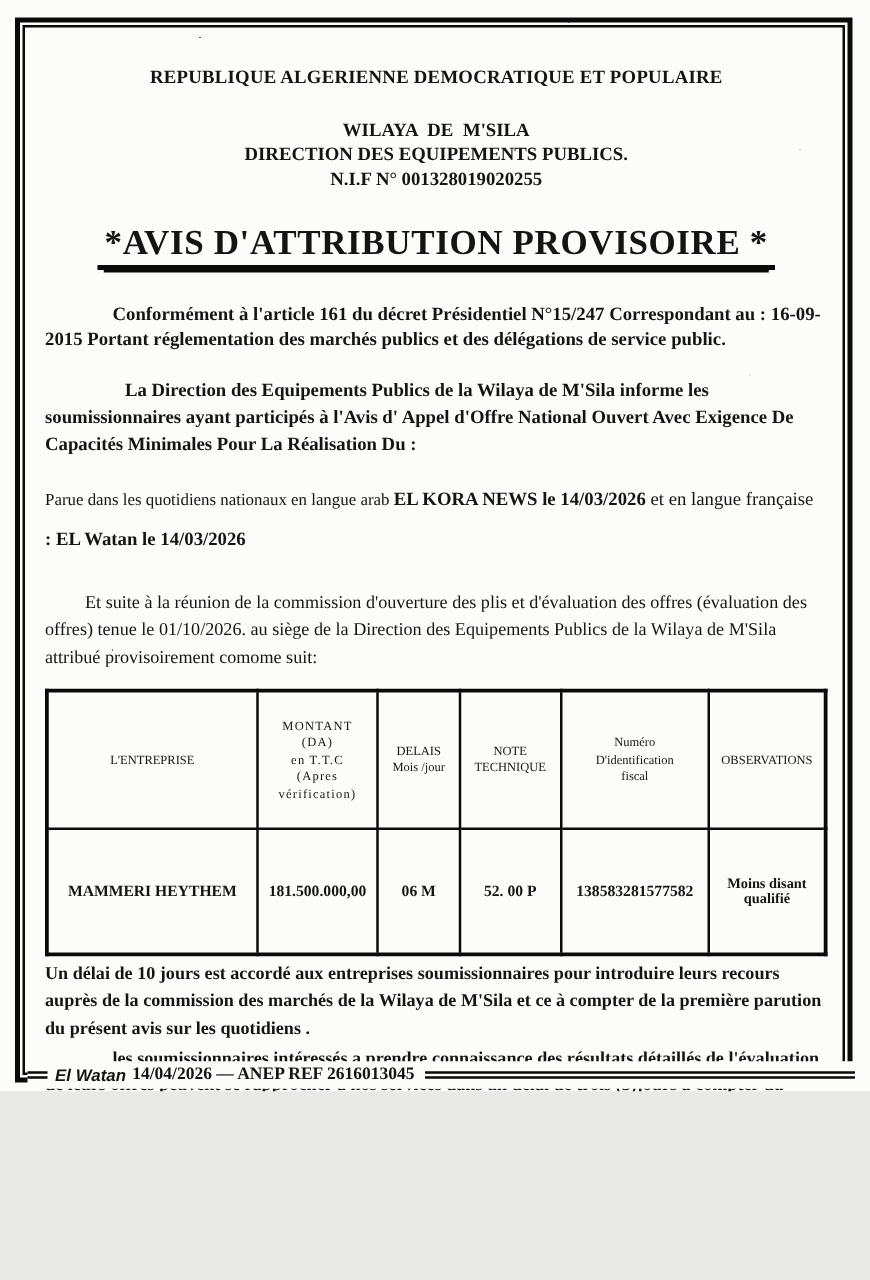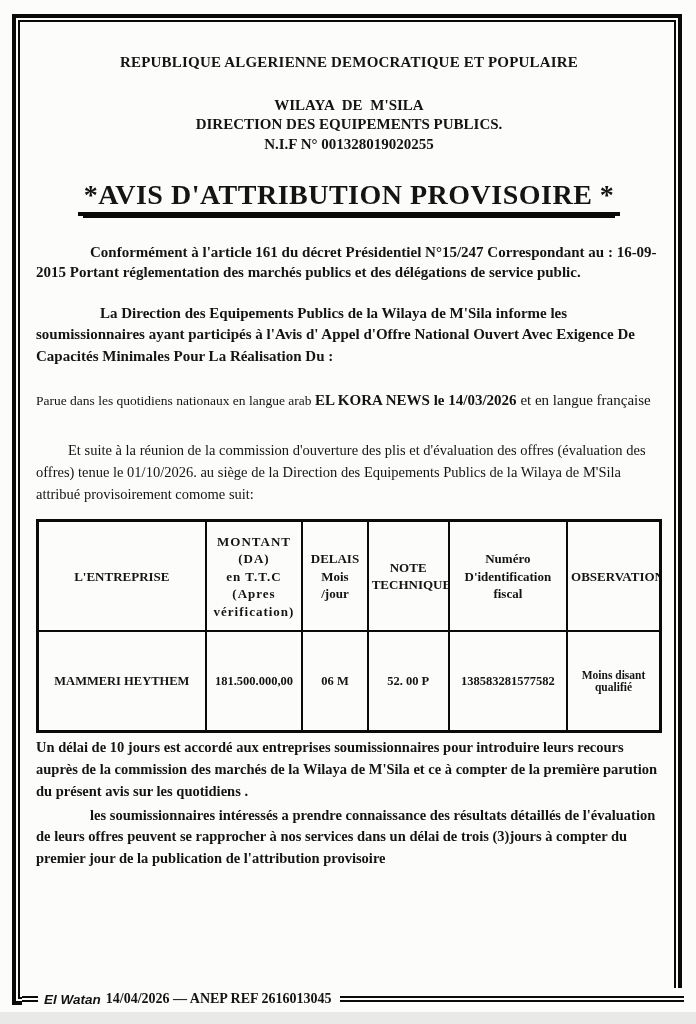--- a/index.html
+++ b/index.html
@@ -12,7 +12,7 @@
   }
   .page{
     position:relative;
-    width:696px;height:1012px;
+    width:696px;height:873px;
     background:#fcfcfa;
     background-image:
       radial-gradient(circle 1px at 160px 30px, #555 40%, transparent 60%),

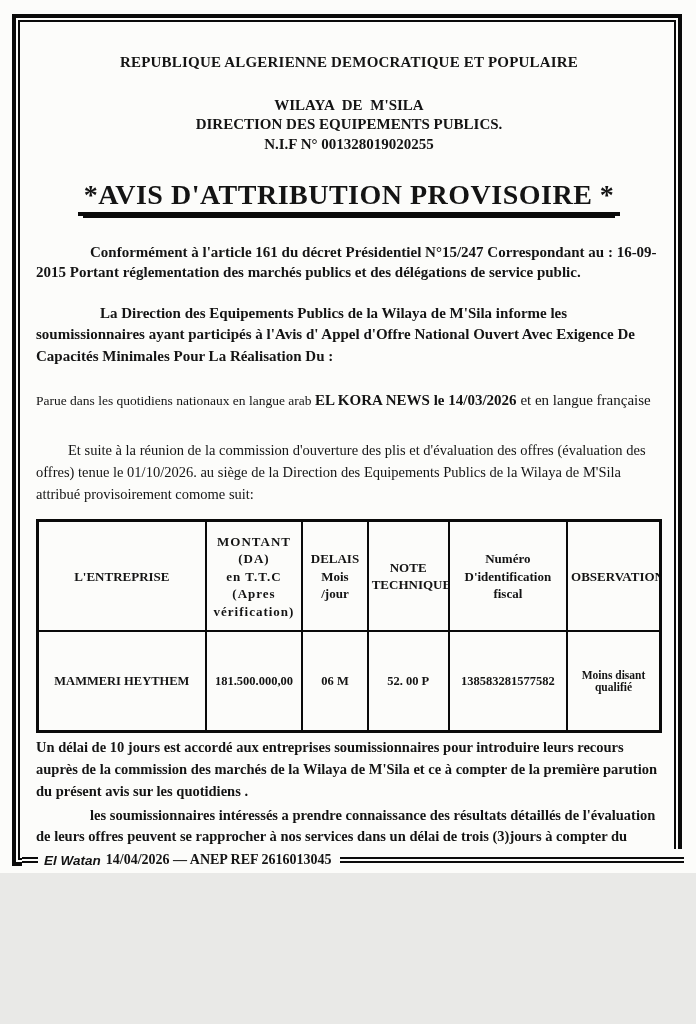--- a/index.html
+++ b/index.html
@@ -146,6 +146,7 @@
 
     <div class="p-parution">
       <span class="par-prefix">Parue dans les quotidiens nationaux en langue arab  </span><span class="par-arab">EL KORA NEWS le 14/03/2026</span><span class="par-mid"> et en langue française</span>
+      <span class="par-fr">: EL Watan  le 14/03/2026</span>
     </div>
 
     <p class="p-reunion">Et suite à la réunion de la commission d'ouverture des plis et d'évaluation des offres (évaluation des offres) tenue le 01/10/2026. au siège de la Direction des Equipements Publics de la Wilaya de M'Sila attribué provisoirement comome suit:</p>

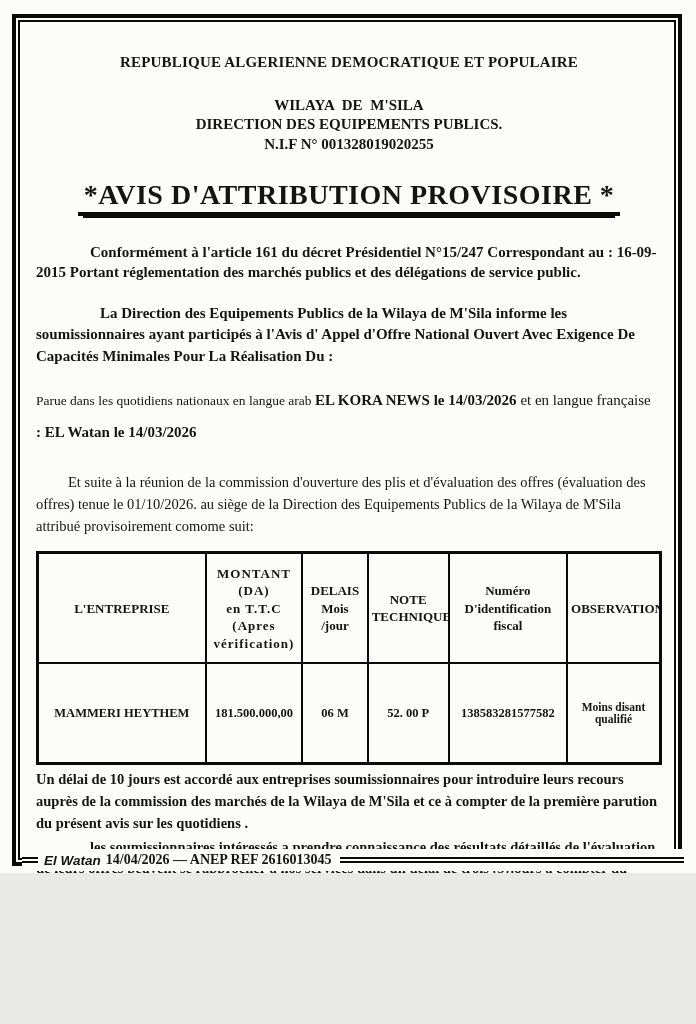--- a/index.html
+++ b/index.html
@@ -80,7 +80,7 @@
   }
   table.award{border:3px solid #0a0a0a;}
   th{
-    font-size:13px;font-weight:bold;
+    font-size:10px;font-weight:normal;
     white-space:pre-line;
     line-height:1.35;
     height:100px;

